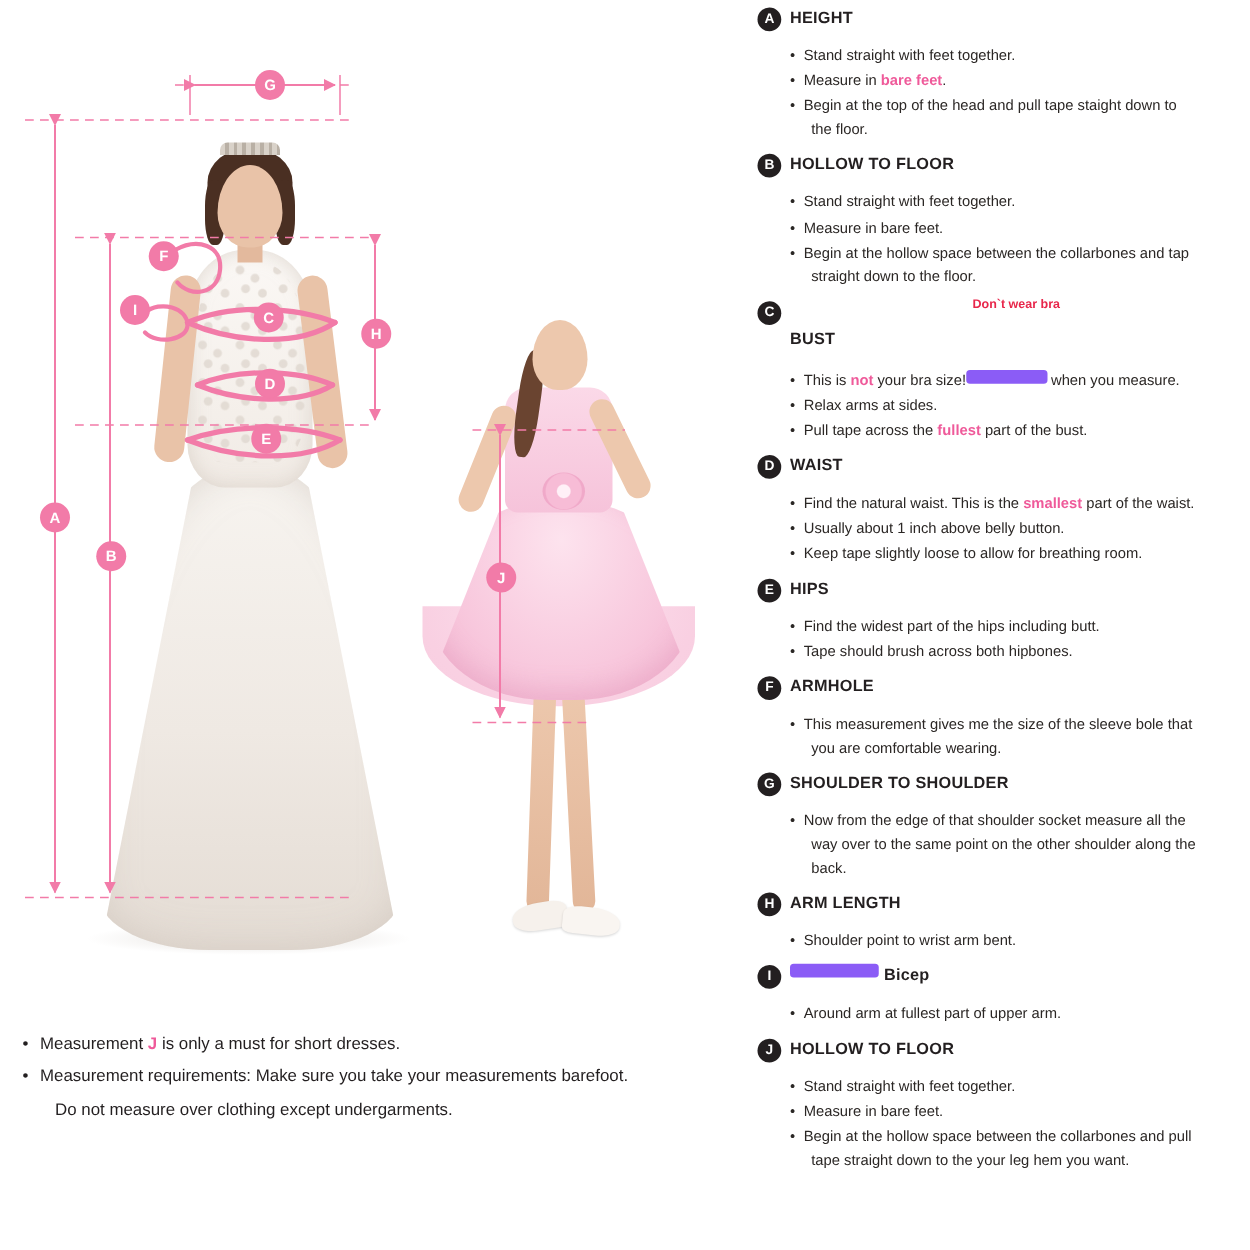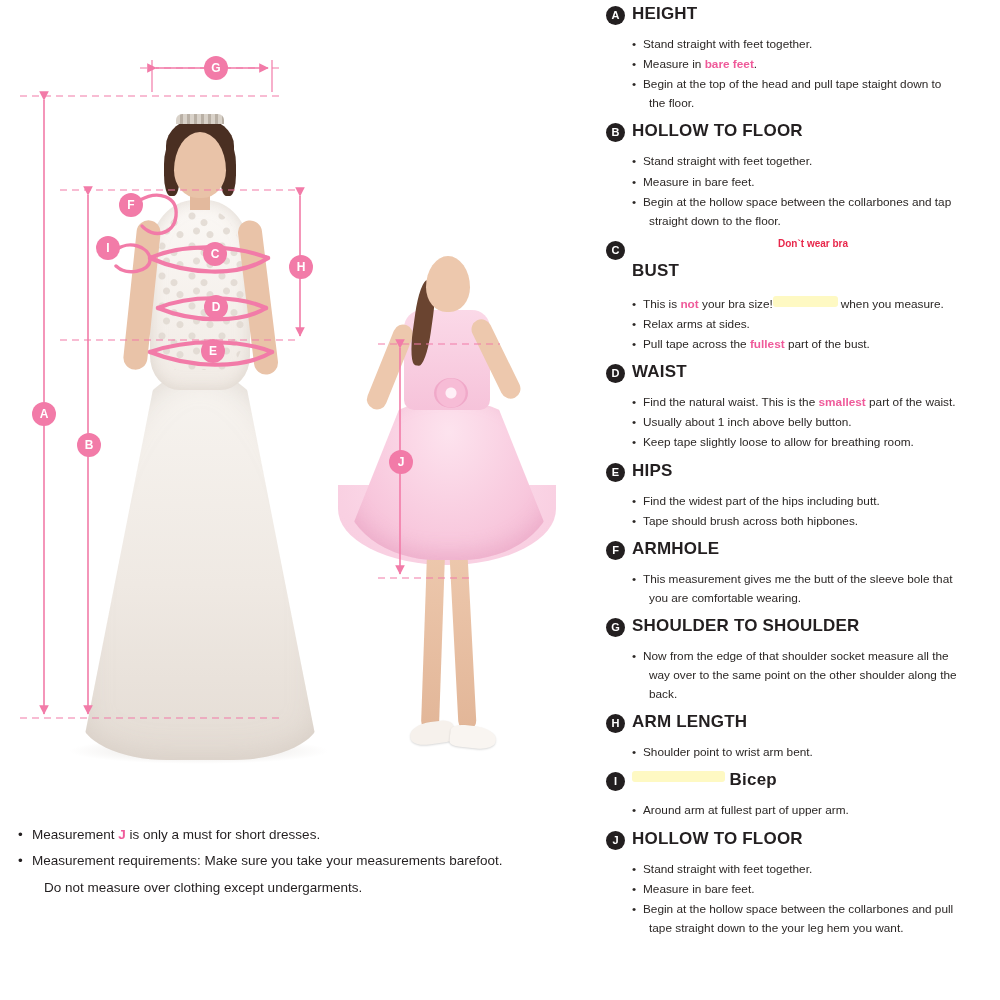--- a/index.html
+++ b/index.html
@@ -375,7 +375,7 @@
     text-align: center;
   }
   .sec-title {
-    font-size: 17px;
+    font-size: 13px;
     font-weight: bold;
     letter-spacing: .2px;
     color: #231f20;

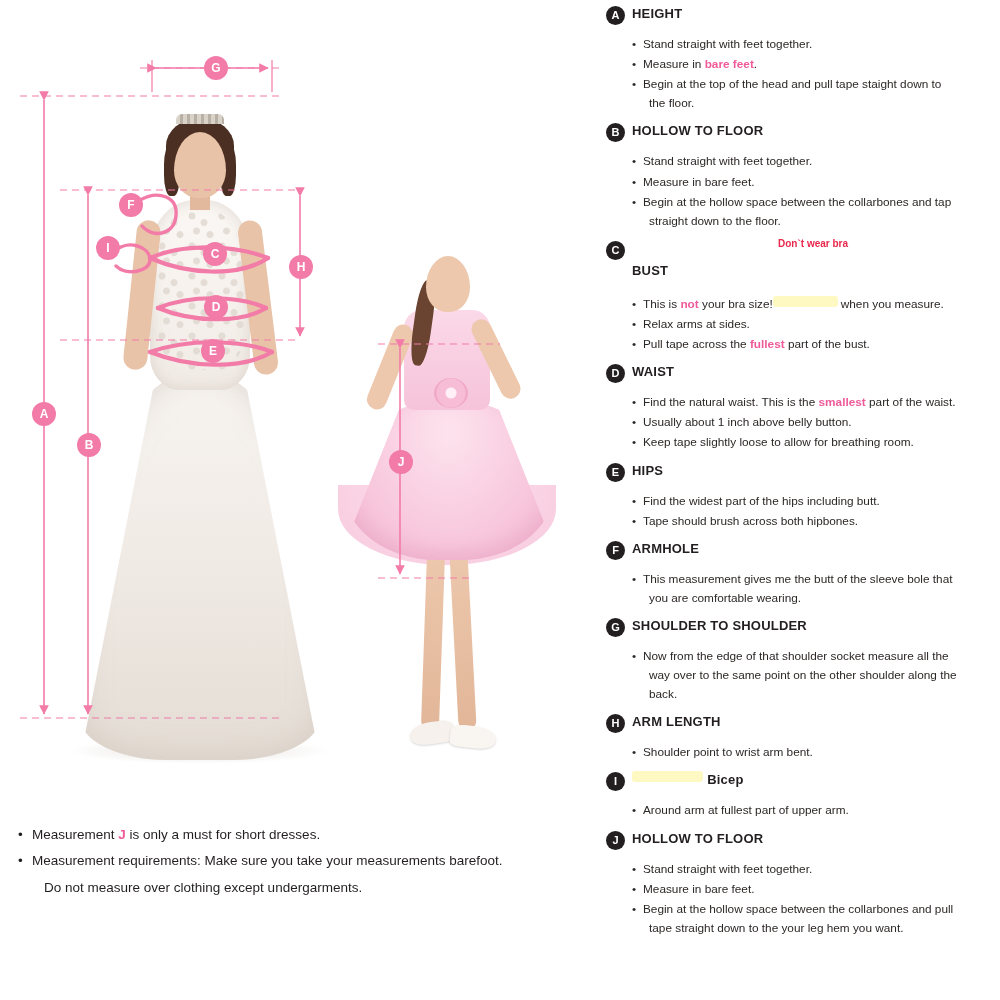--- a/index.html
+++ b/index.html
@@ -411,7 +411,7 @@
   }
   .hide-word {
     display: inline-block;
-    background: #fef9c3;
+    background: #8b5cf6;
     color: transparent;
     border-radius: 3px;
     height: 11px;

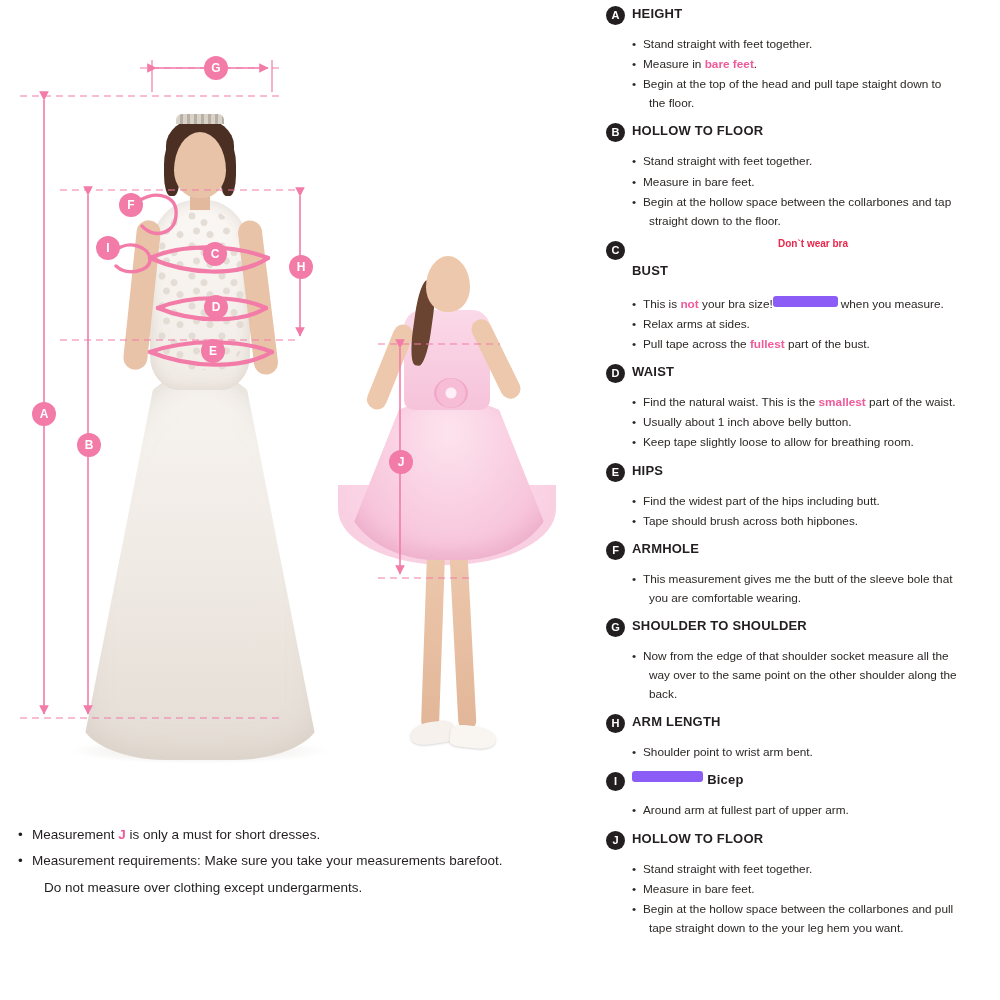--- a/index.html
+++ b/index.html
@@ -584,7 +584,7 @@
       <div class="sec-badge">F</div>
       <div class="sec-title">ARMHOLE</div>
       <div class="bullets">
-        <div class="bullet"><span>This measurement gives me the butt of the sleeve bole that</span><span class="cont2">you are comfortable wearing.</span></div>
+        <div class="bullet"><span>This measurement gives me the size of the sleeve bole that</span><span class="cont2">you are comfortable wearing.</span></div>
       </div>
     </div>
 

